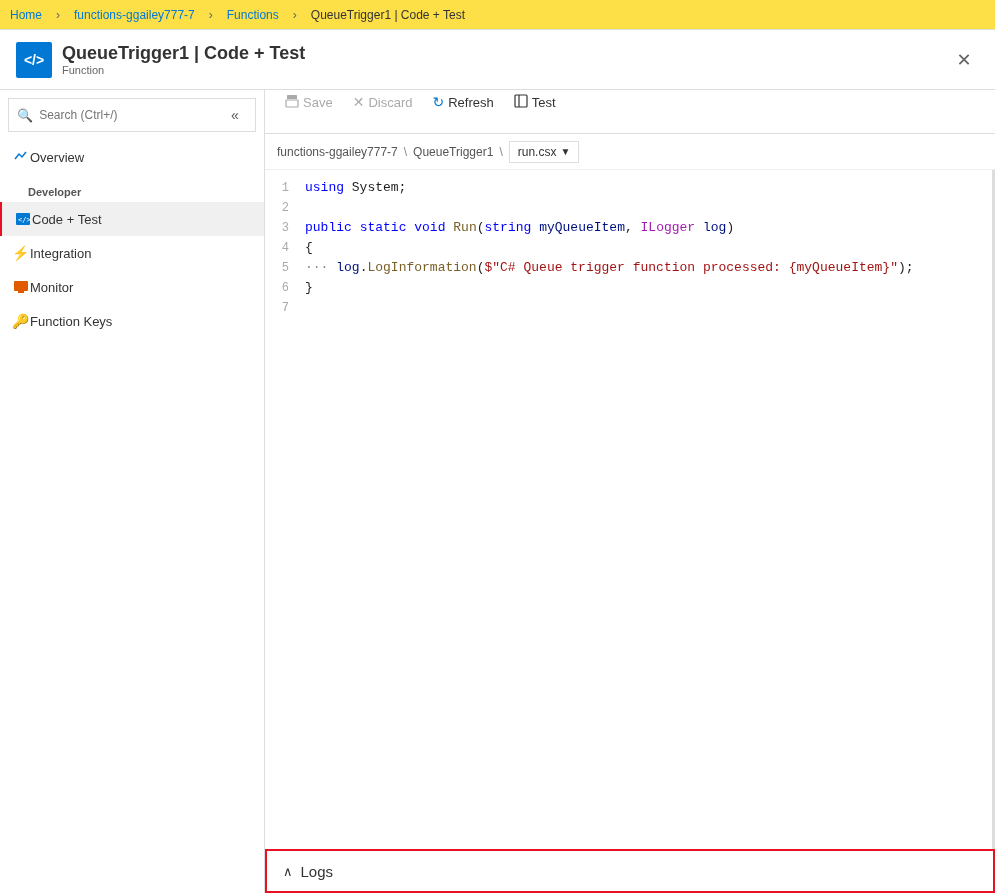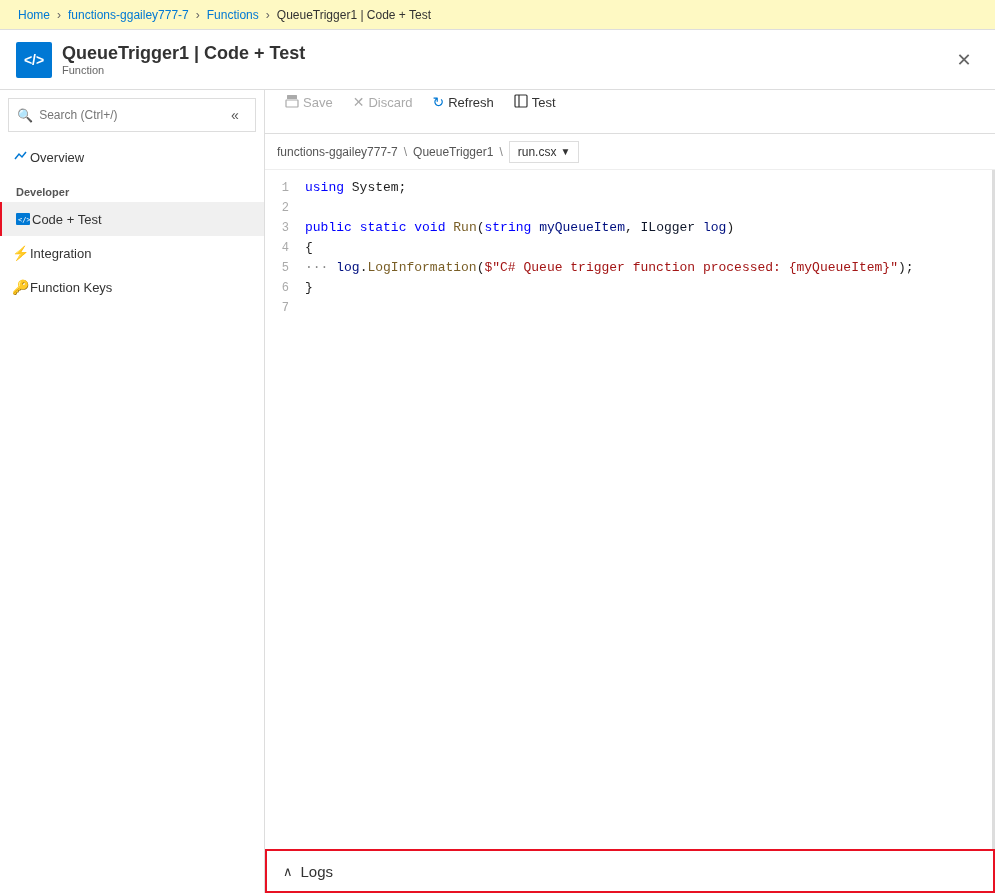--- a/index.html
+++ b/index.html
@@ -16,12 +16,12 @@
     
     .top-bar {
       height: 30px;
-      background: #fef9c3;
+      background: #fde047;
       border-bottom: 1px solid #ddd;
       display: flex;
       align-items: center;
-      padding: 0 18px;
-      gap: 7px;
+      padding: 0 10px;
+      gap: 14px;
     }
     .breadcrumb-item {
       color: #0078d4;

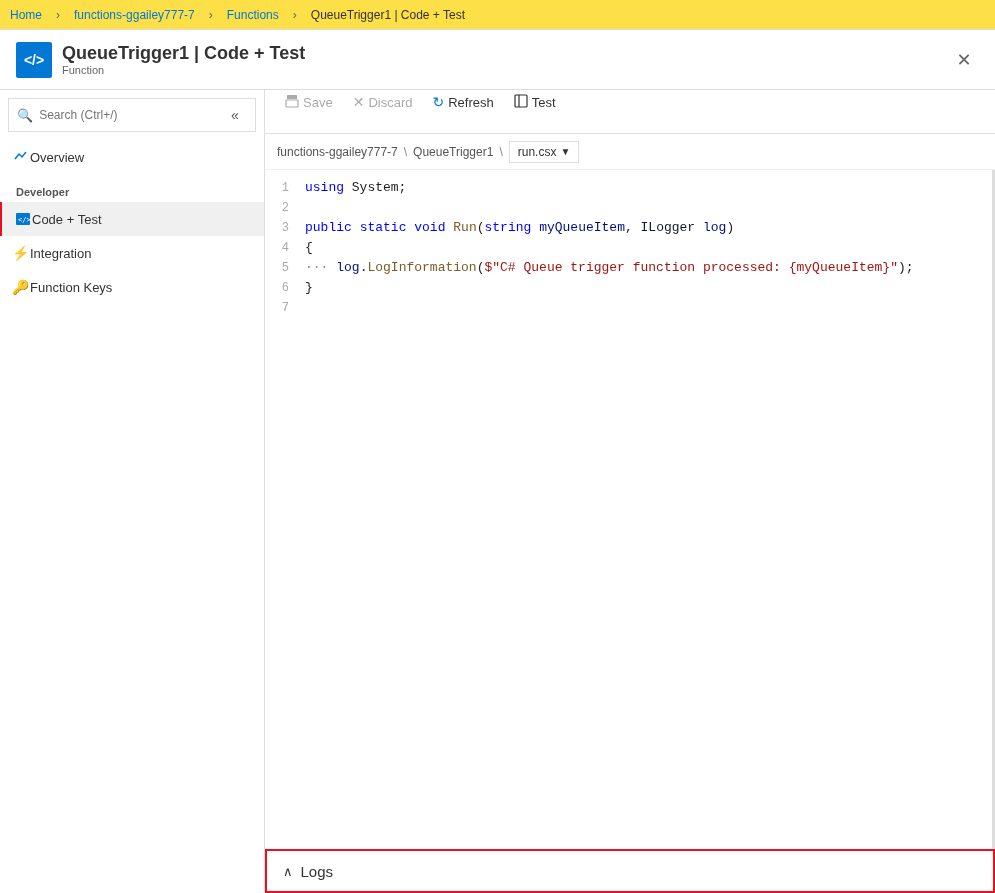--- a/index.html
+++ b/index.html
@@ -152,7 +152,7 @@
       font-size: 11px;
       font-weight: 600;
       color: #555;
-      padding: 12px 16px 4px;
+      padding: 12px 28px 4px;
       text-transform: none;
     }
 

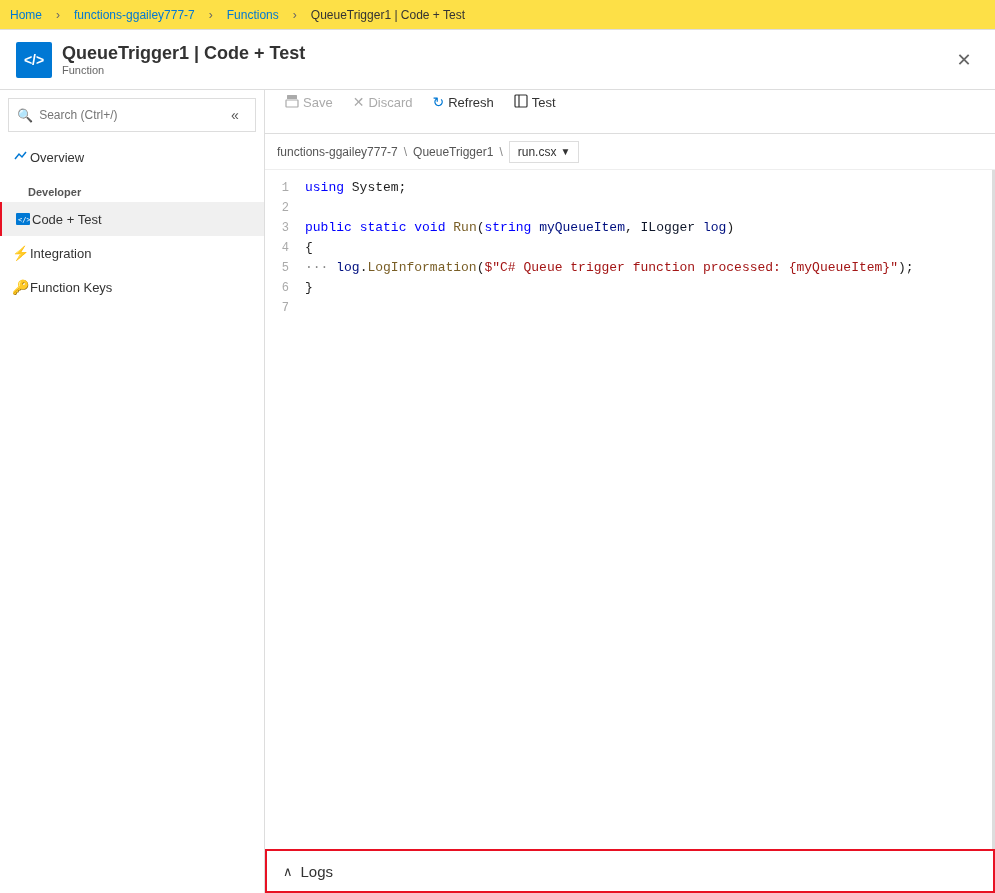--- a/index.html
+++ b/index.html
@@ -255,7 +255,7 @@
     .str { color: #a31515; }
     .method { color: #795e26; }
     .param { color: #001080; }
-    .type { color: #0f172a; }
+    .type { color: #a21caf; }
     .comment-dots { color: #888; }
 
     

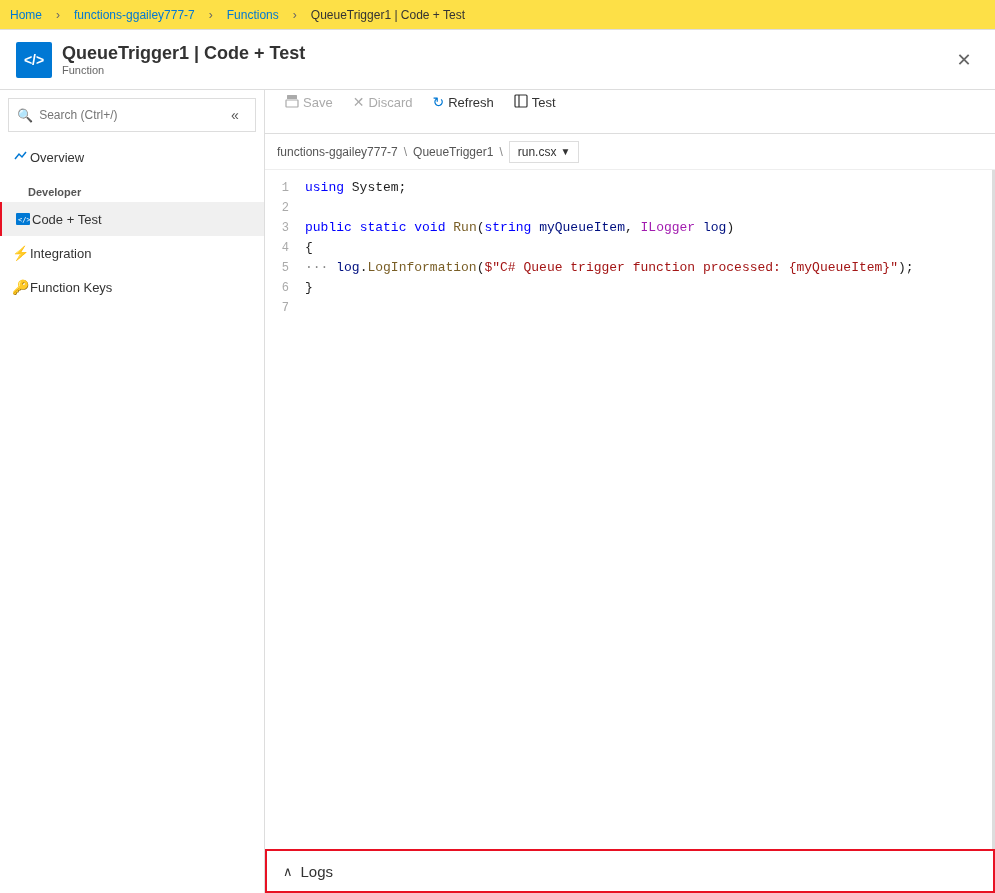--- a/index.html
+++ b/index.html
@@ -338,6 +338,15 @@
       <span>Integration</span>
     </div>
 
+    <div class="sidebar-nav-item">
+      <span class="nav-icon">
+        <svg width="16" height="16" viewBox="0 0 16 16">
+          <rect x="1" y="2" width="14" height="10" rx="1" fill="#e05a00"></rect>
+          <rect x="5" y="12" width="6" height="2" fill="#e05a00"></rect>
+        </svg>
+      </span>
+      <span>Monitor</span>
+    </div>
 
     <div class="sidebar-nav-item">
       <span class="nav-icon" style="color:#f0a30a;">🔑</span>

